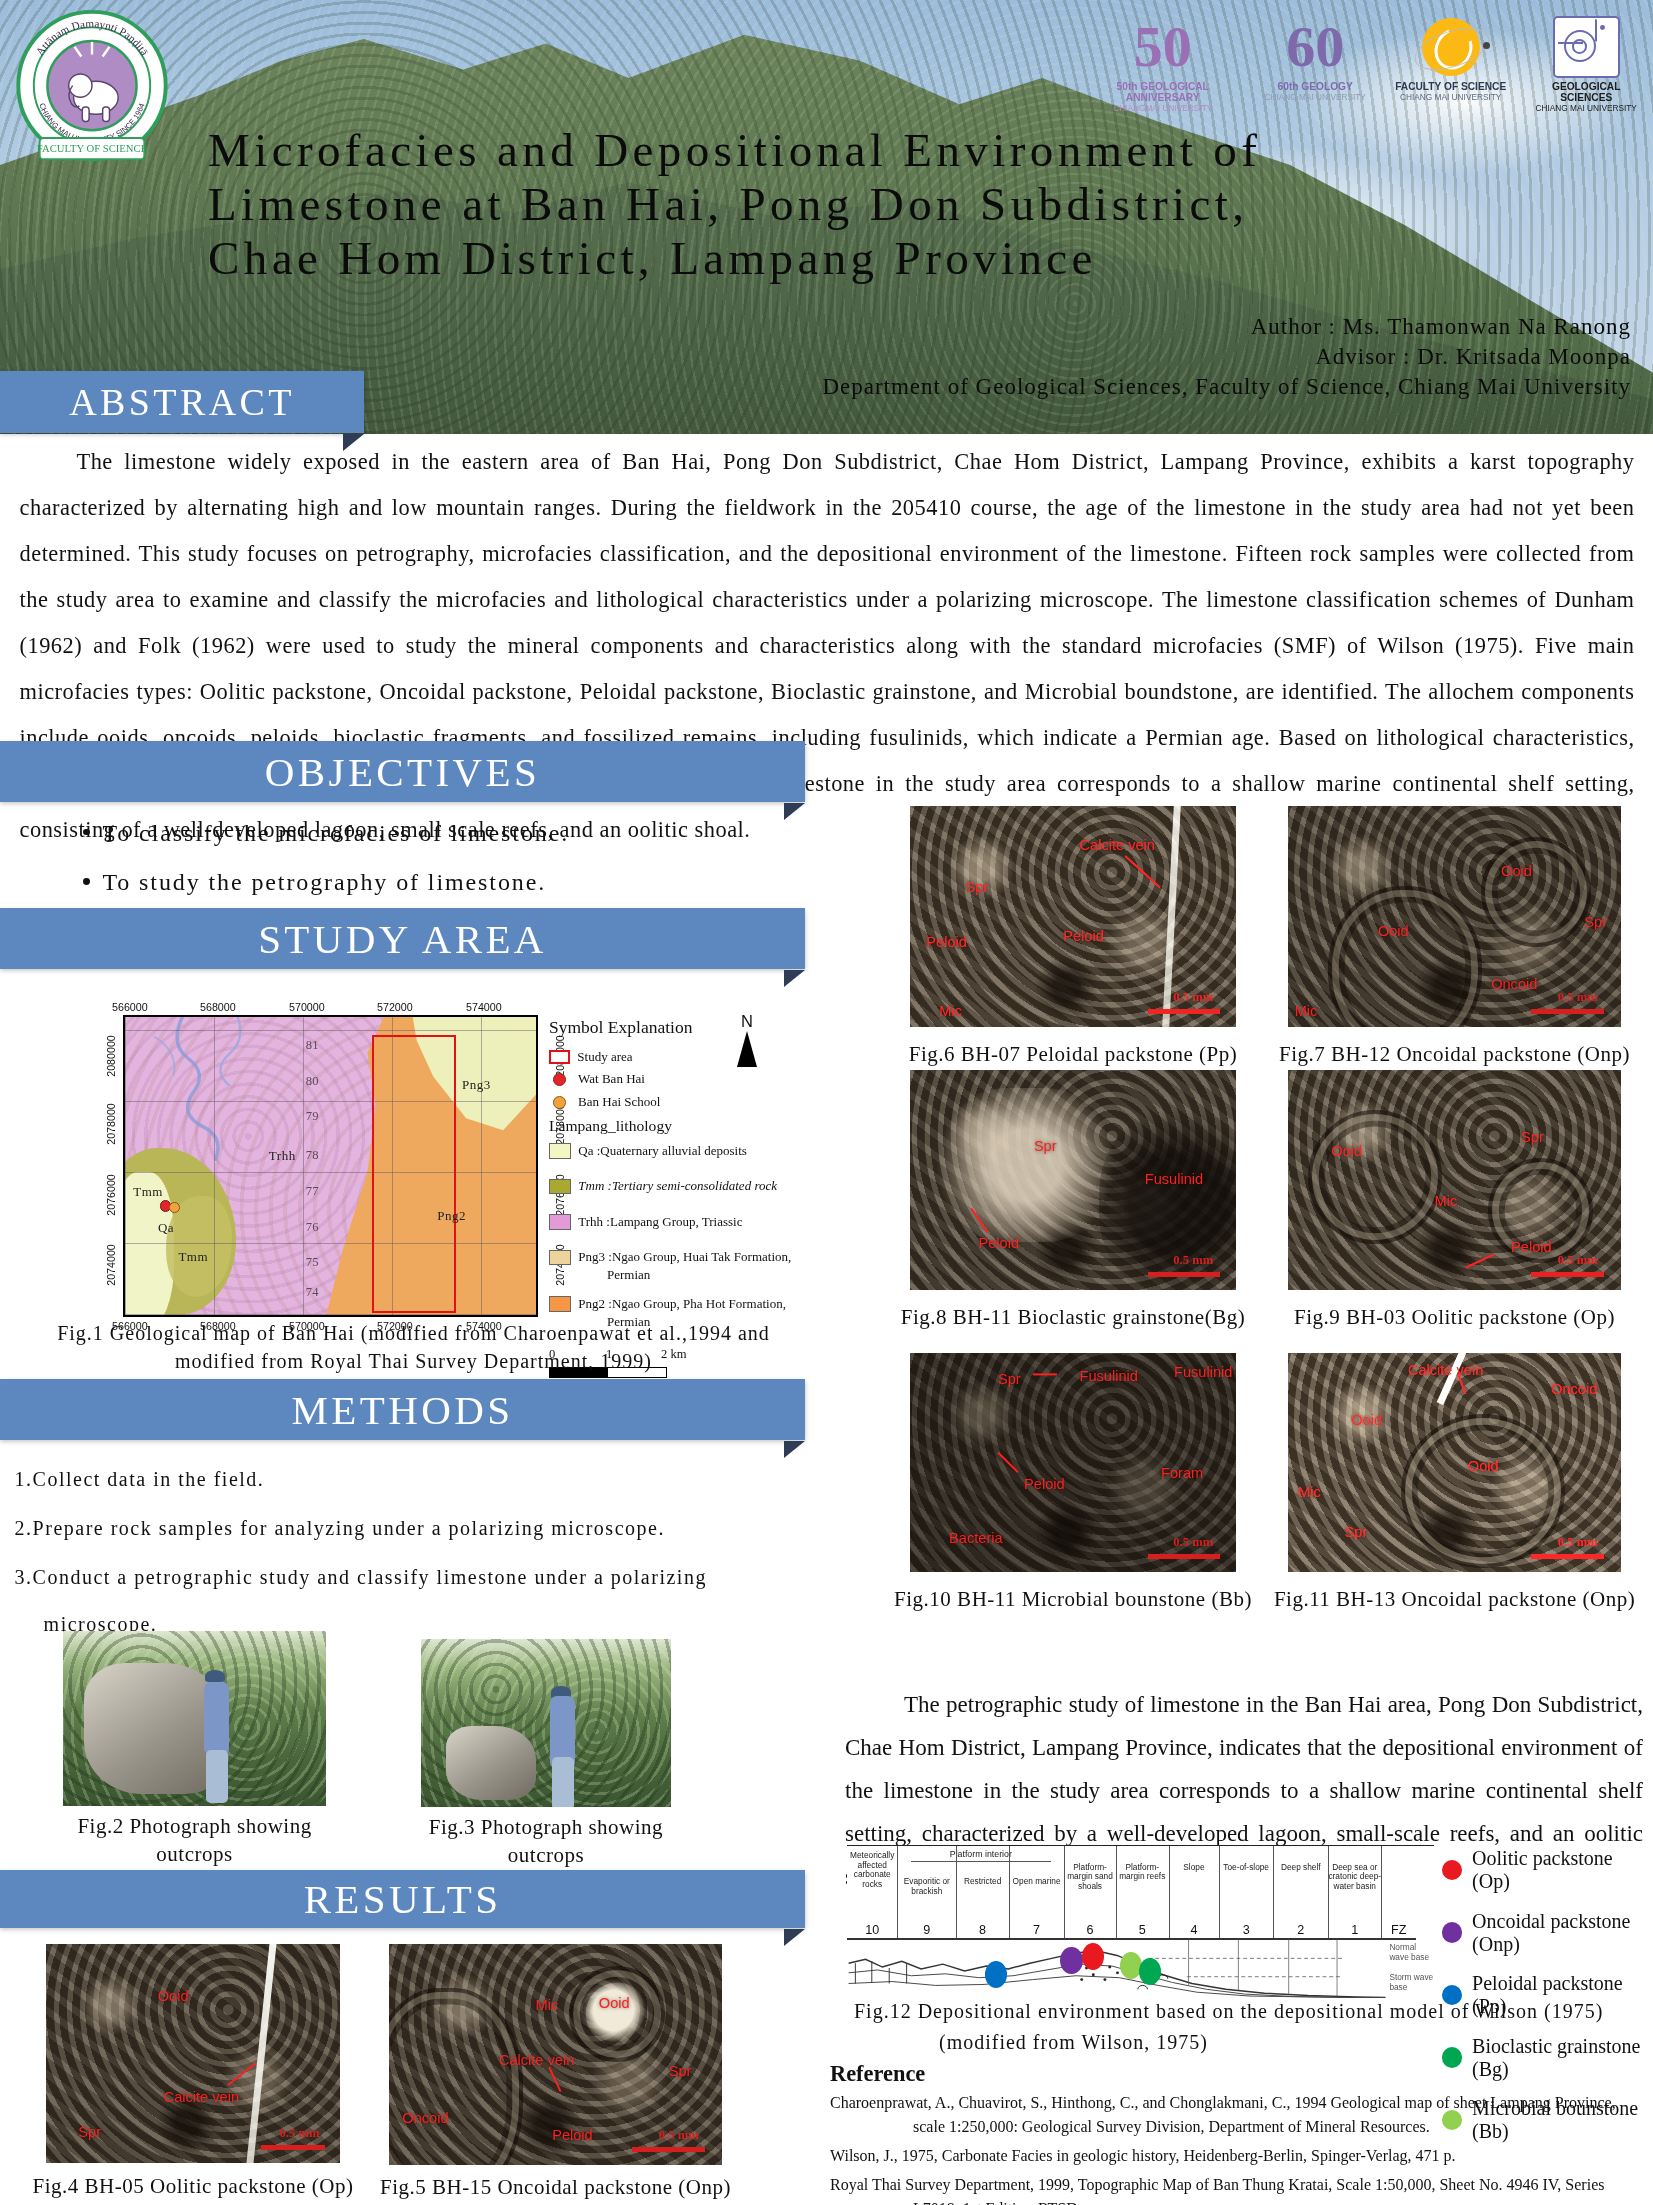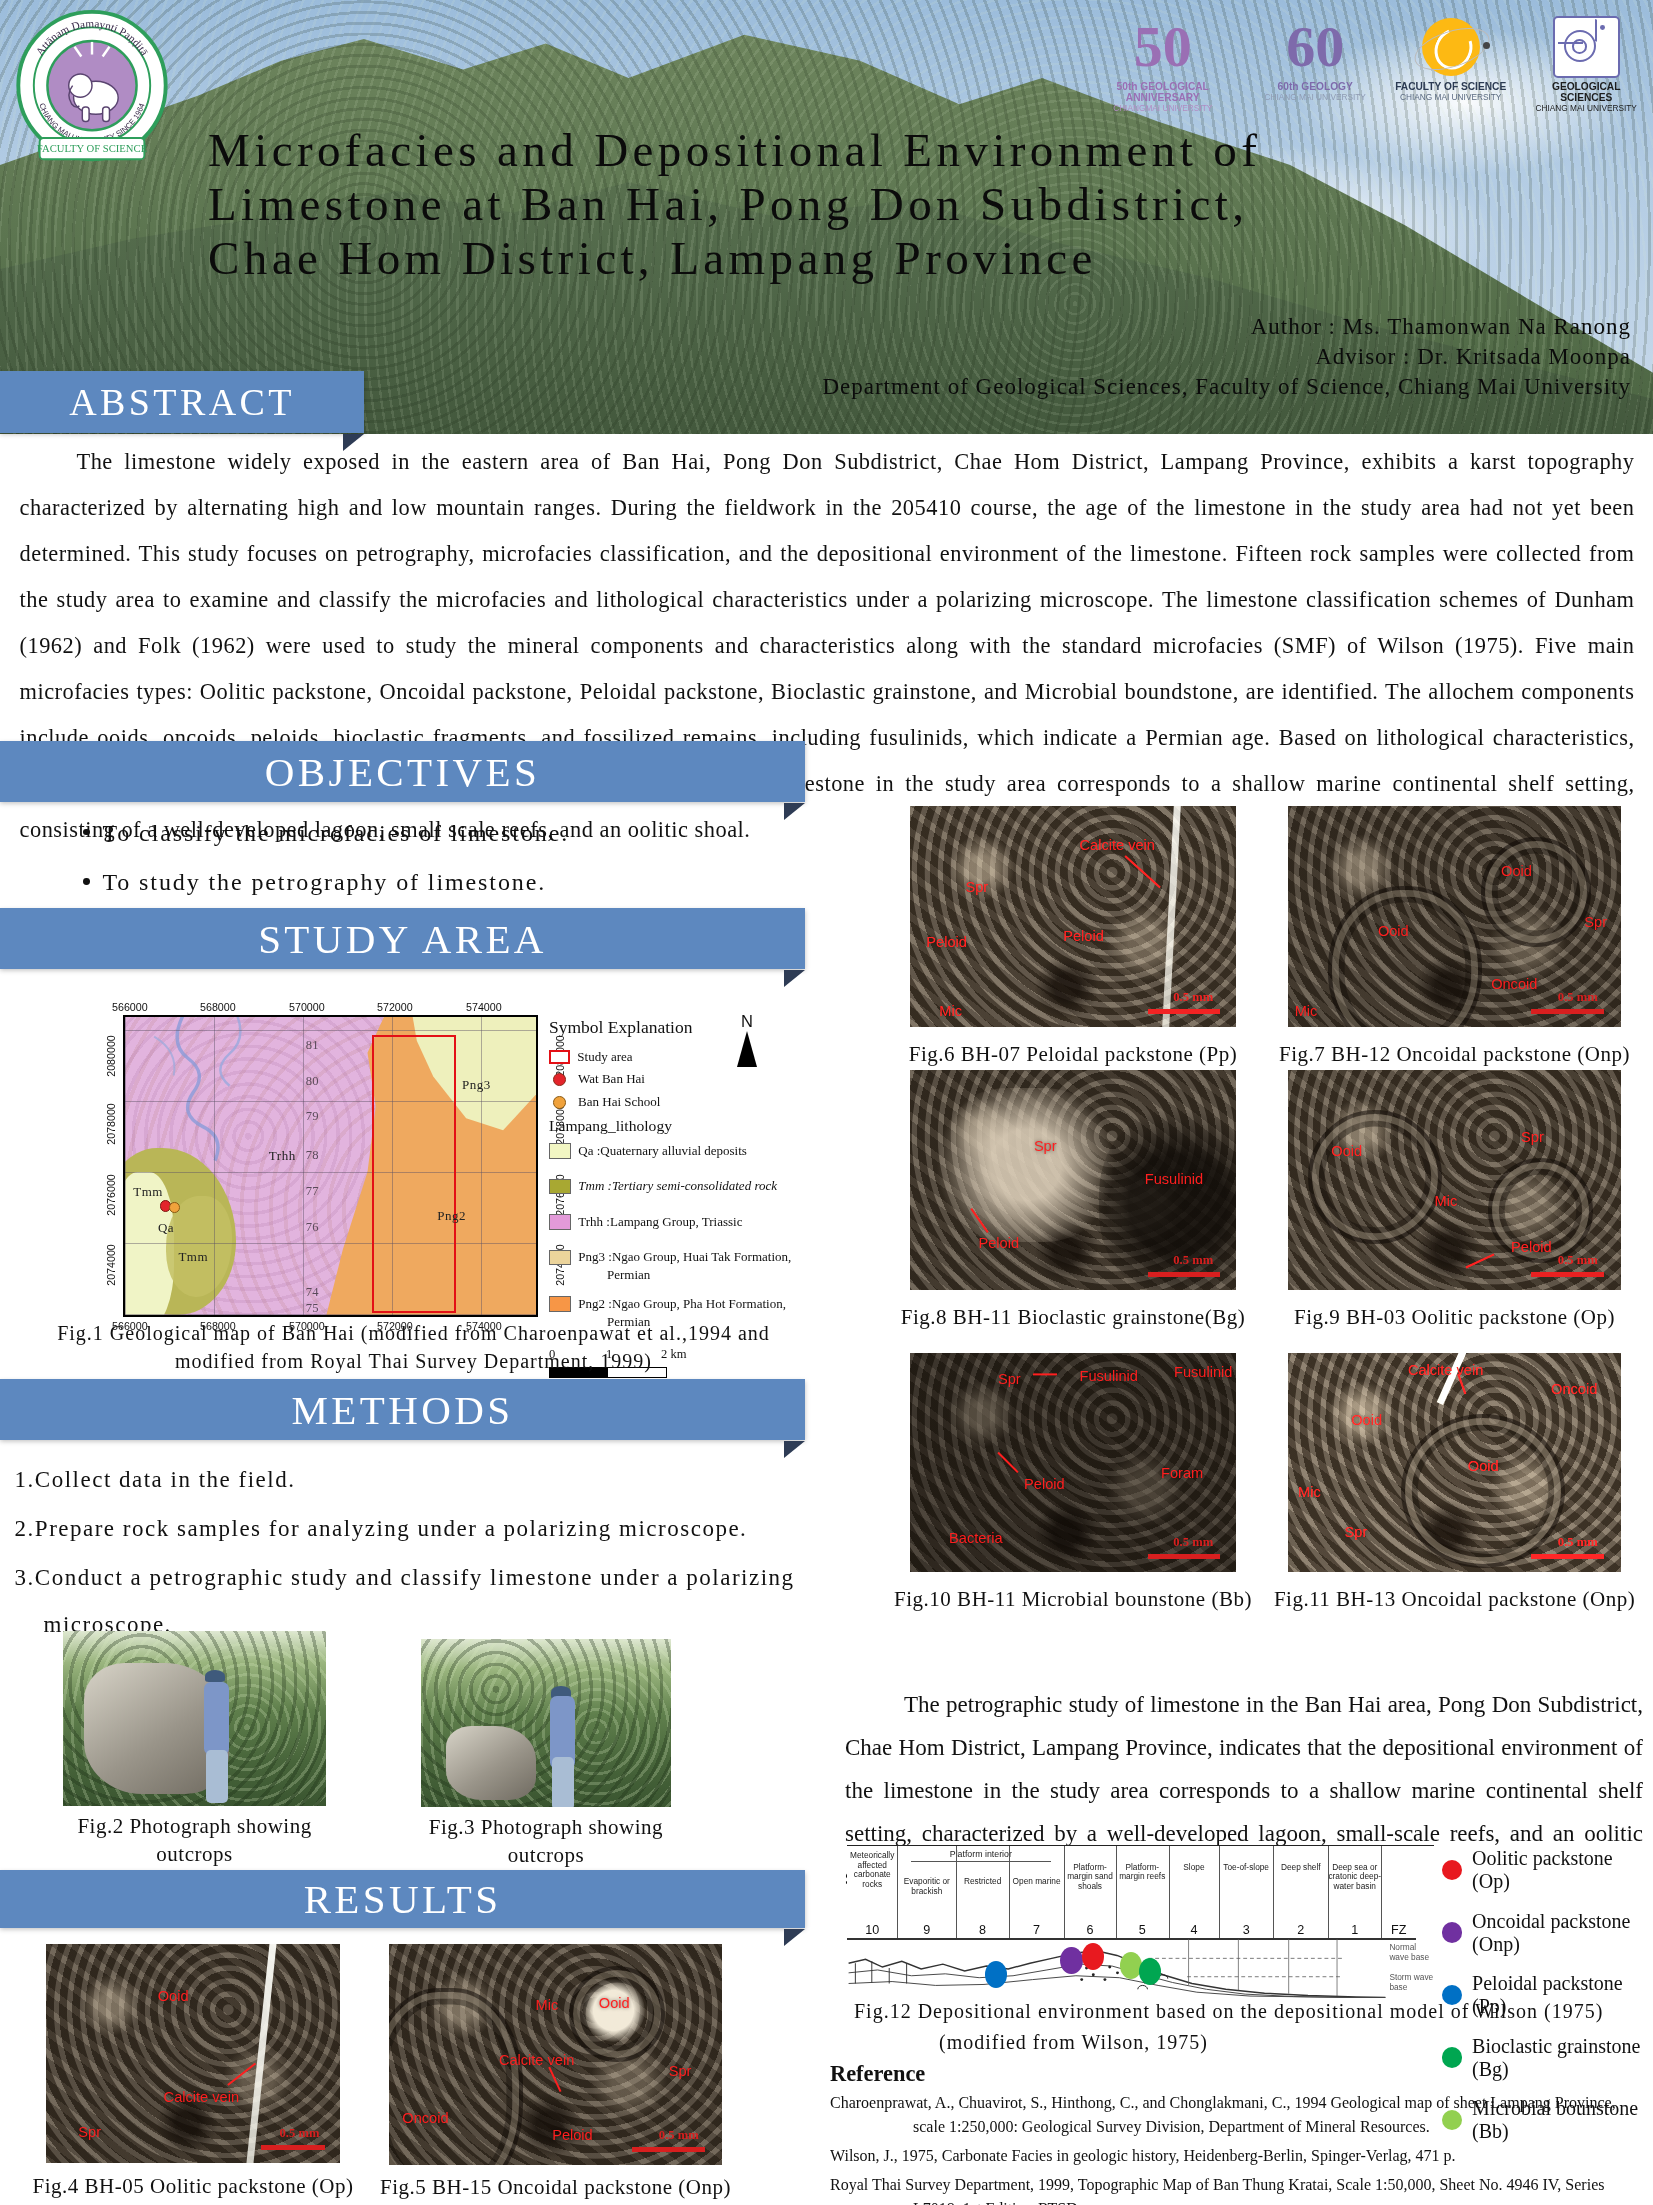--- a/index.html
+++ b/index.html
@@ -295,7 +295,7 @@
     <div class="elev" style="left:44%;top:44%;">78</div>
     <div class="elev" style="left:44%;top:56%;">77</div>
     <div class="elev" style="left:44%;top:68%;">76</div>
-    <div class="elev" style="left:44%;top:80%;margin-top:46px;">75</div>
+    <div class="elev" style="left:44%;top:80%;">75</div>
     <div class="elev" style="left:44%;top:90%;">74</div>
   </div>
 

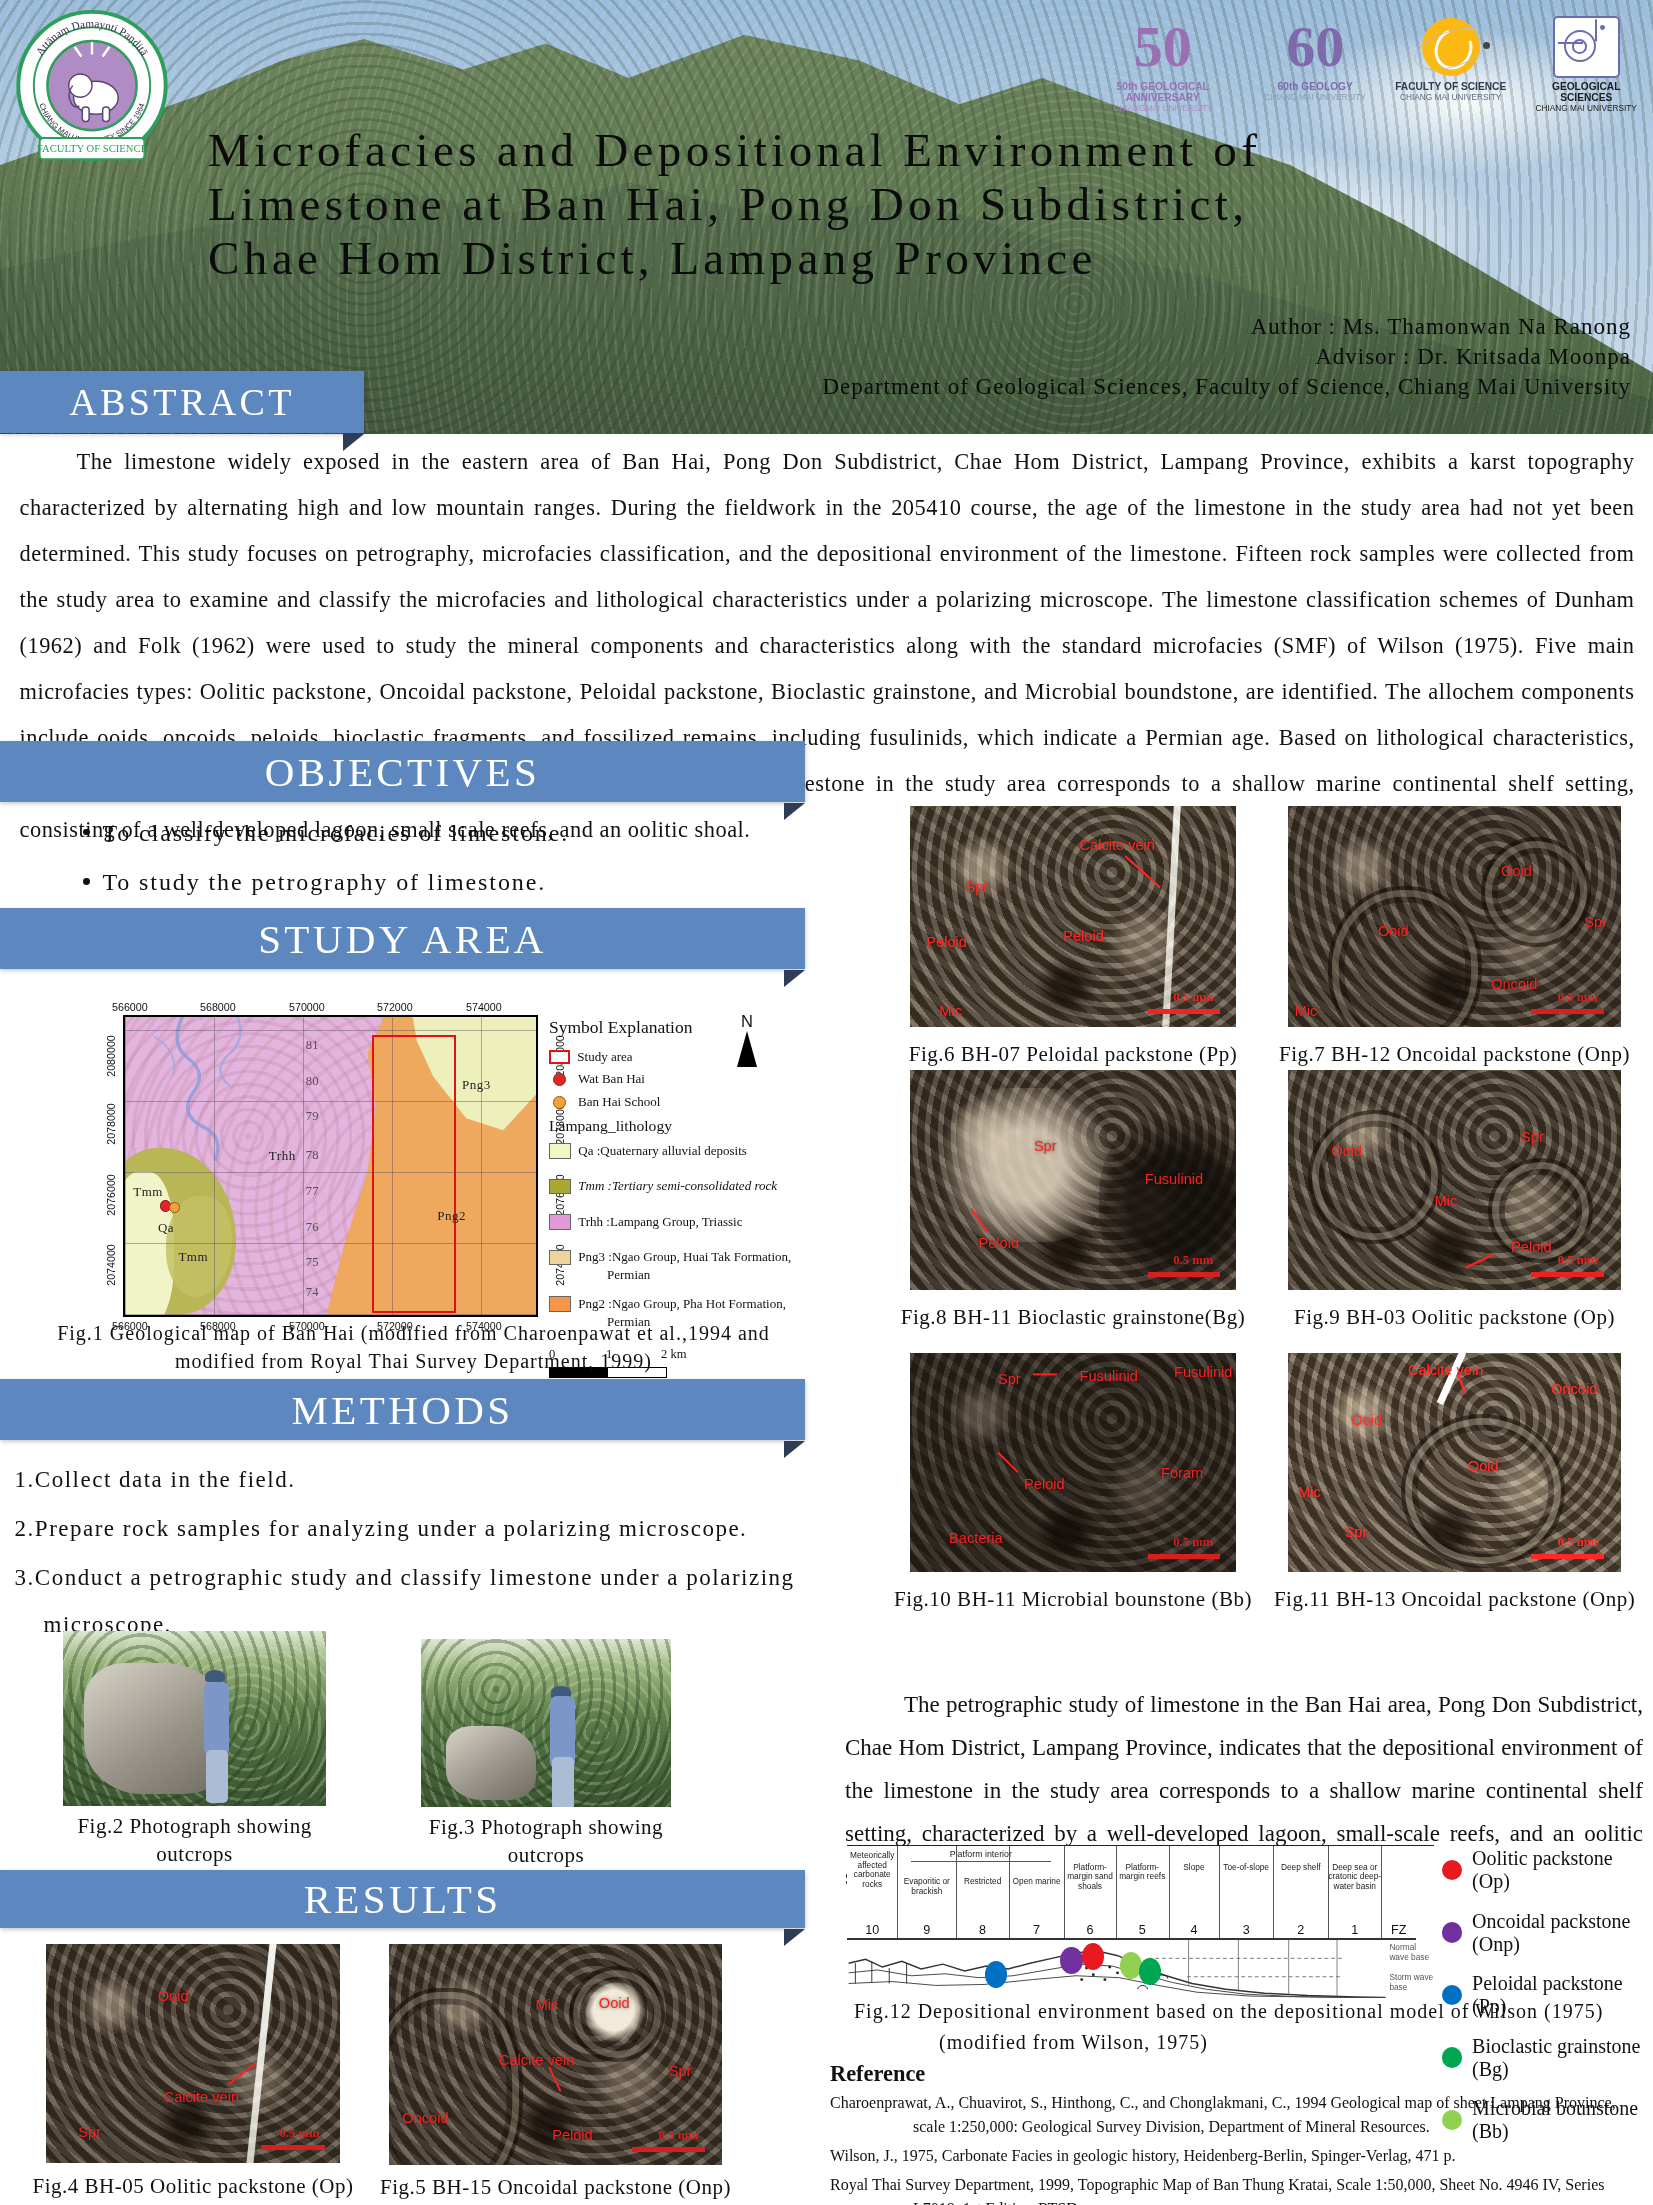--- a/index.html
+++ b/index.html
@@ -58,7 +58,7 @@
   .obj-row{display:flex;align-items:baseline;margin-bottom:22.4px;}
   .obj-dot{width:6.8px;height:6.8px;border-radius:50%;background:#111;margin:0 12.6px 2.9px 0;flex:none;align-self:center;}
   .obj-txt{font-size:24px;letter-spacing:1.9px;}
-  .meth-item{font-size:23px;letter-spacing:1.5px;line-height:47px;padding-left:29px;text-indent:-29px;margin-bottom:1.9px;}
+  .meth-item{font-size:20px;letter-spacing:1.5px;line-height:47px;padding-left:29px;text-indent:-29px;margin-bottom:1.9px;}
 
   
   .fig{position:absolute;}

